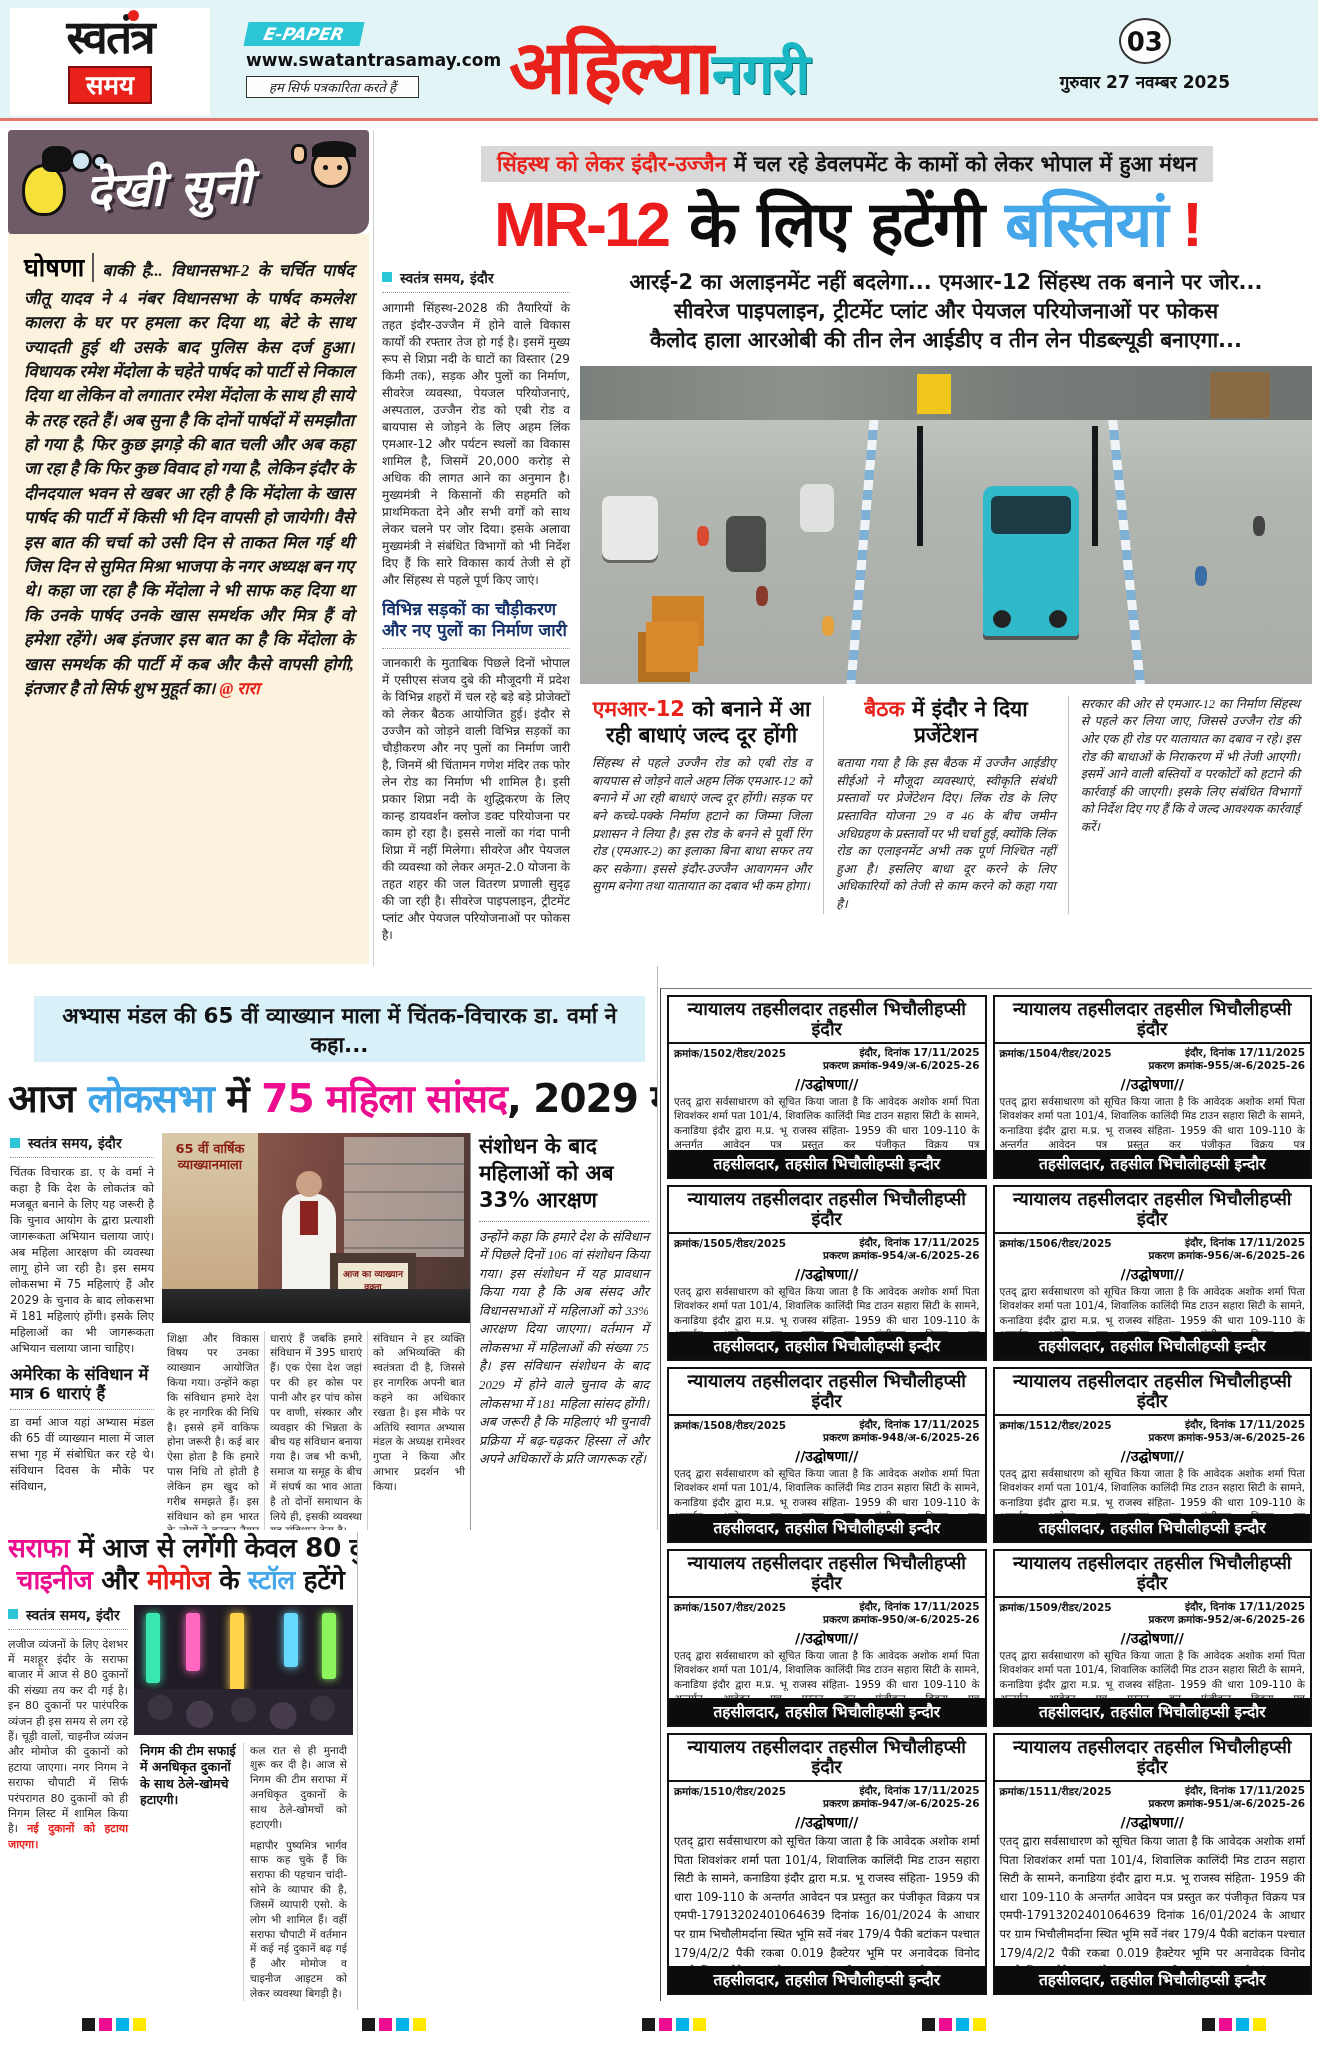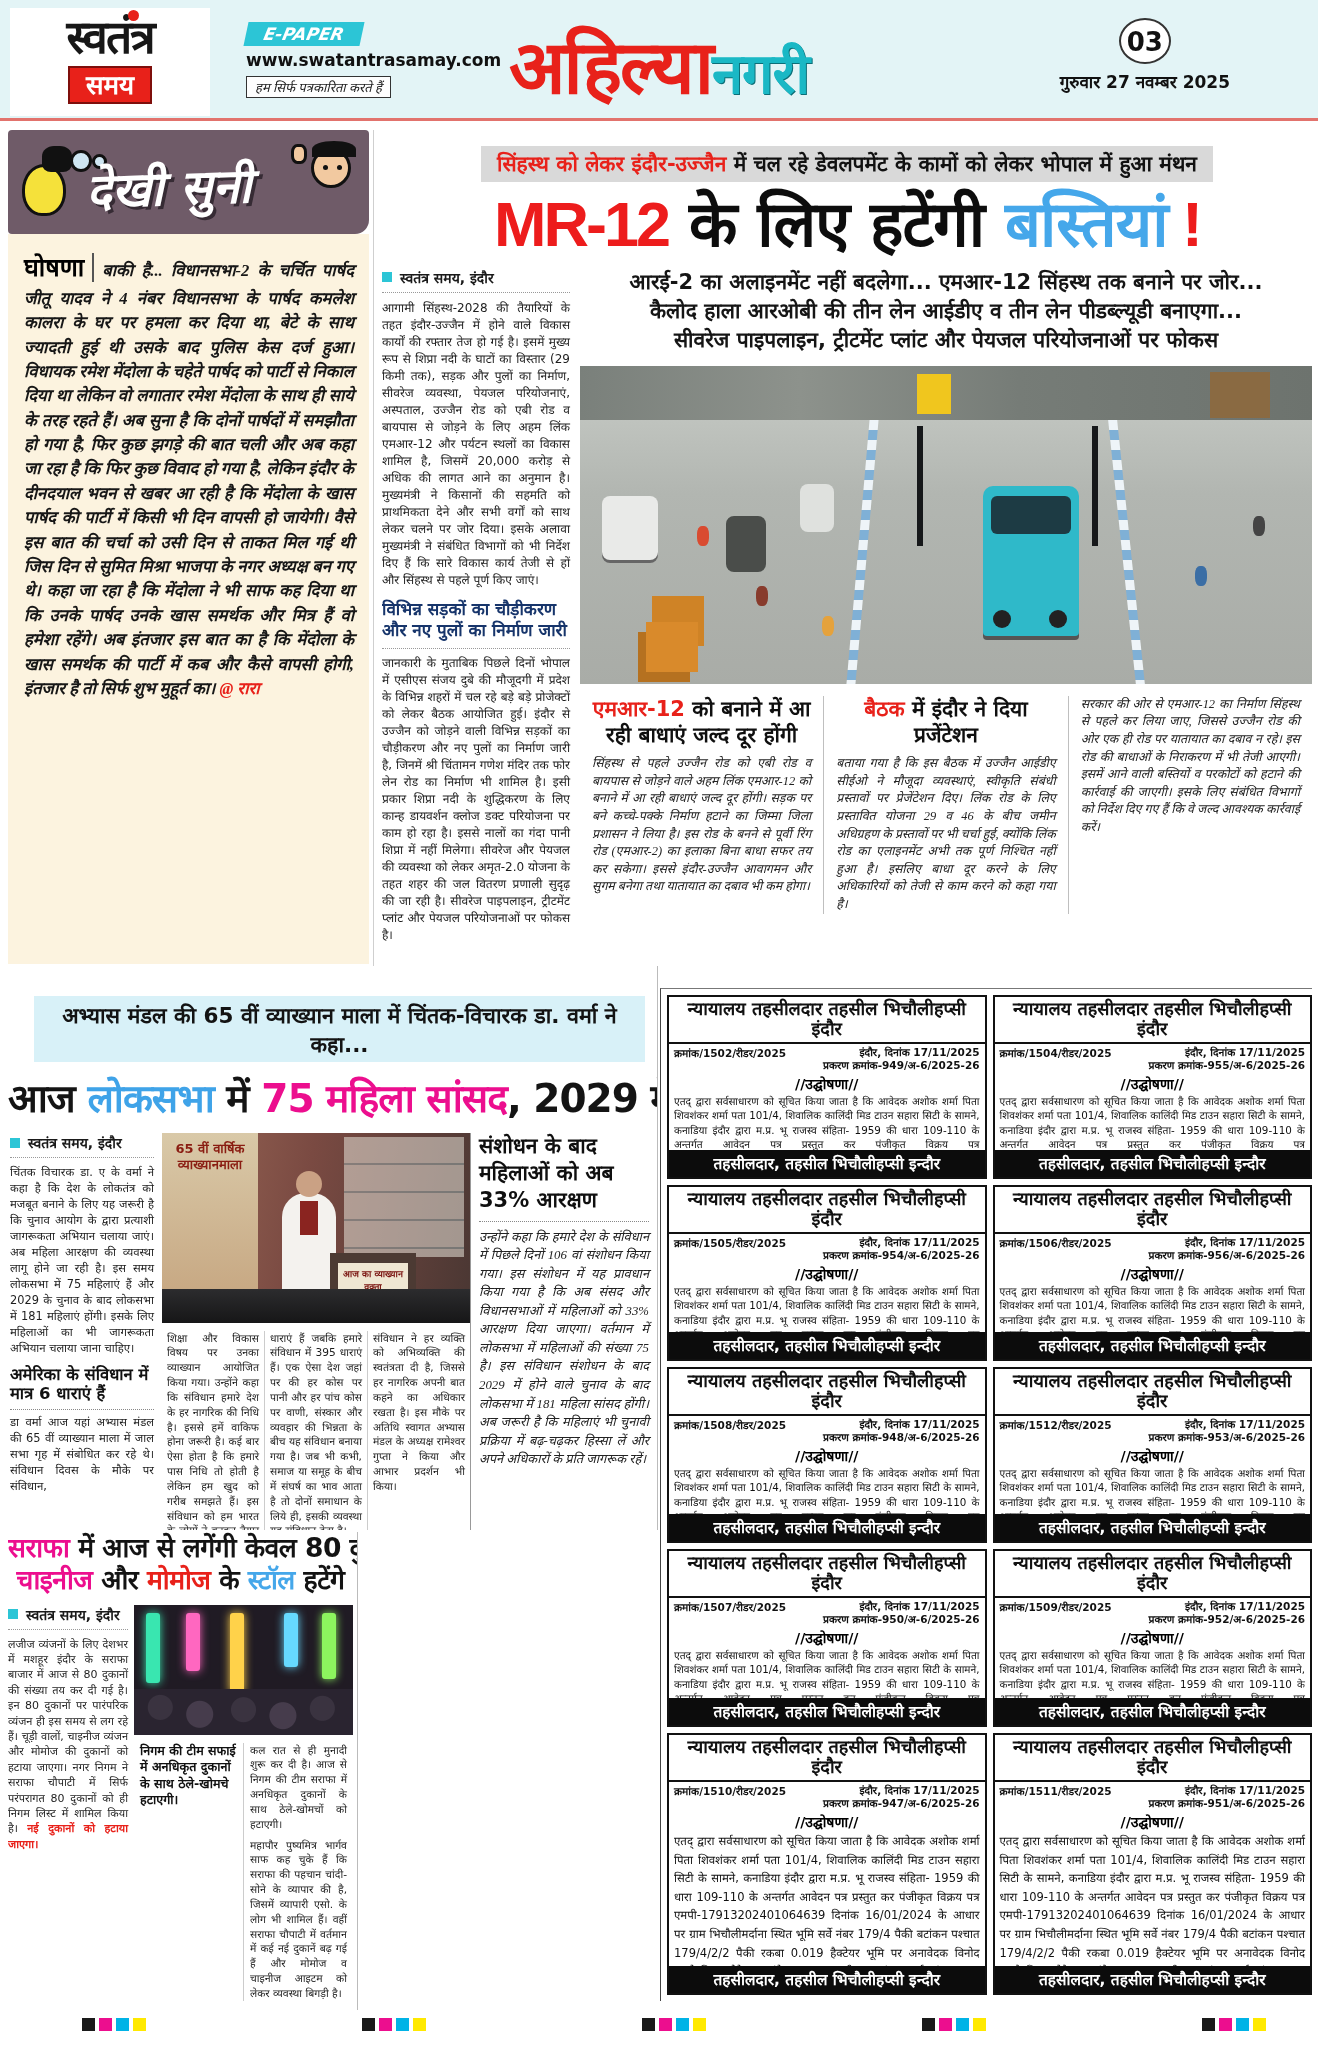--- a/index.html
+++ b/index.html
@@ -16,7 +16,7 @@
   .epaper-col { position:absolute; left:246px; top:22px; width:230px; }
   .epaper-badge { display:inline-block; background:#2cc5d6; color:#fff; font-weight:bold; font-style:italic; font-size:17px; padding:2px 18px; transform:skewX(-12deg); }
   .site-url { font-weight:bold; font-size:17px; color:#111; margin-top:4px; }
-  .tagline { display:inline-block; margin-top:6px; border:1px solid #333; background:#fefefe; font-family:"Liberation Serif",serif; font-style:italic; font-size:13px; padding:1px 8px; color:#222; }
+  .tagline { display:inline-block; margin-top:6px; border:1px solid #333; background:#fefefe; font-family:"Liberation Serif",serif; font-style:italic; font-size:13px; padding:1px 22px; color:#222; }
   .masthead { position:absolute; left:0; right:0; top:14px; text-align:center; white-space:nowrap; }
   .masthead .m-red { color:#e8211a; font-size:74px; font-weight:bold; letter-spacing:-2px; }
   .masthead .m-teal { color:#1ab8c5; font-size:56px; font-weight:bold; letter-spacing:-1px; text-shadow:1px 1px 0 #0c6e77; }

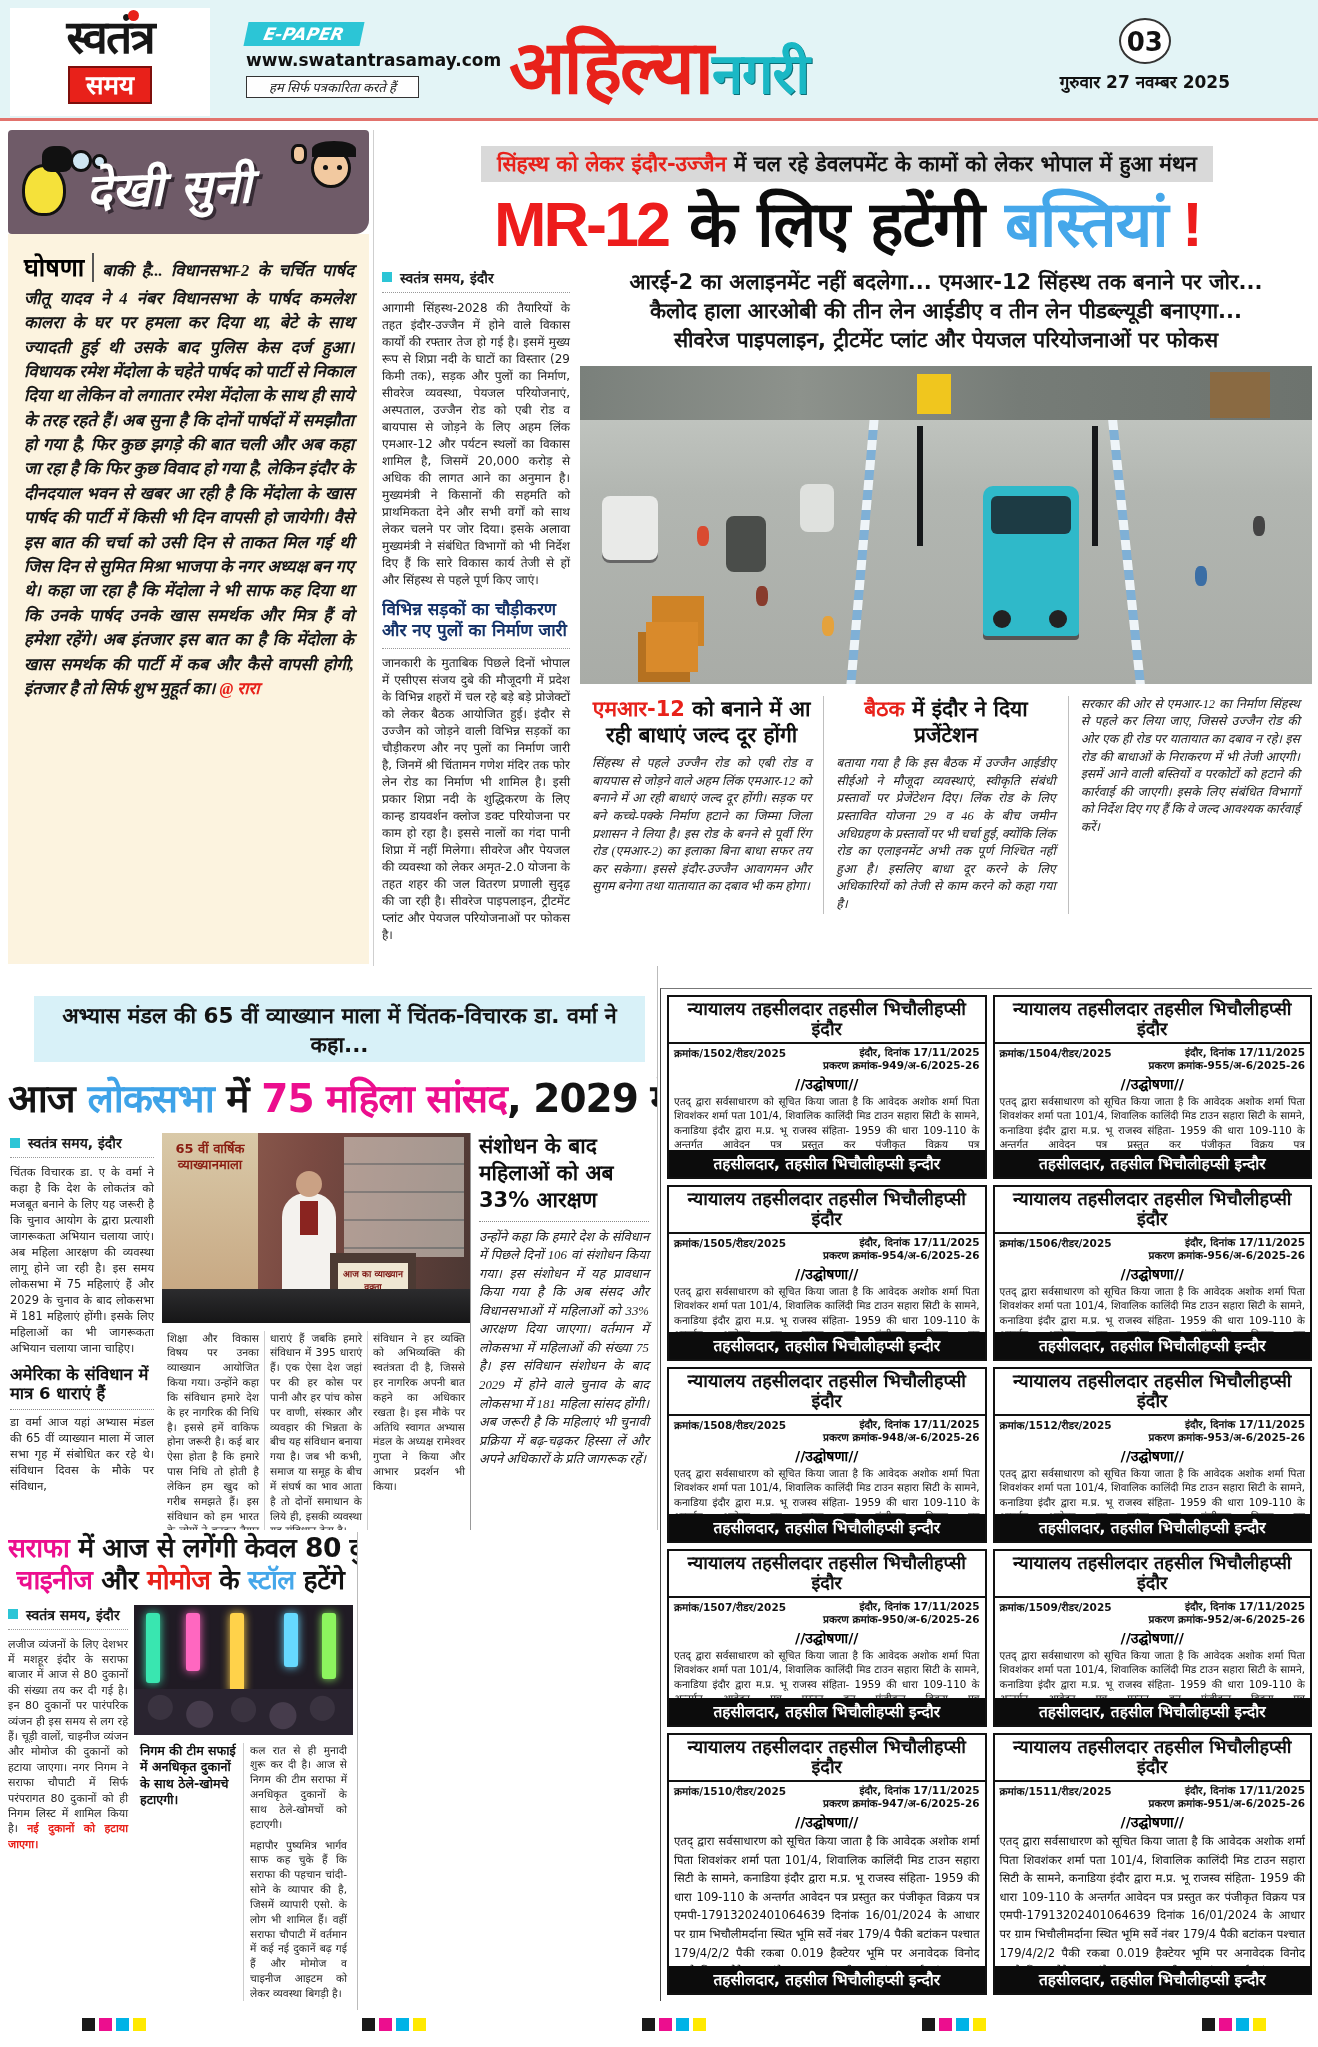--- a/index.html
+++ b/index.html
@@ -212,8 +212,8 @@
       <div class="lead-right">
         <div class="deck">
           <div>आरई-2 का अलाइनमेंट नहीं बदलेगा... एमआर-12 सिंहस्थ तक बनाने पर जोर...</div>
+          <div>सीवरेज पाइपलाइन, ट्रीटमेंट प्लांट और पेयजल परियोजनाओं पर फोकस</div>
           <div>कैलोद हाला आरओबी की तीन लेन आईडीए व तीन लेन पीडब्ल्यूडी बनाएगा...</div>
-          <div>सीवरेज पाइपलाइन, ट्रीटमेंट प्लांट और पेयजल परियोजनाओं पर फोकस</div>
         </div>
         <div class="photo1">
           <div class="ph1-build"></div>

